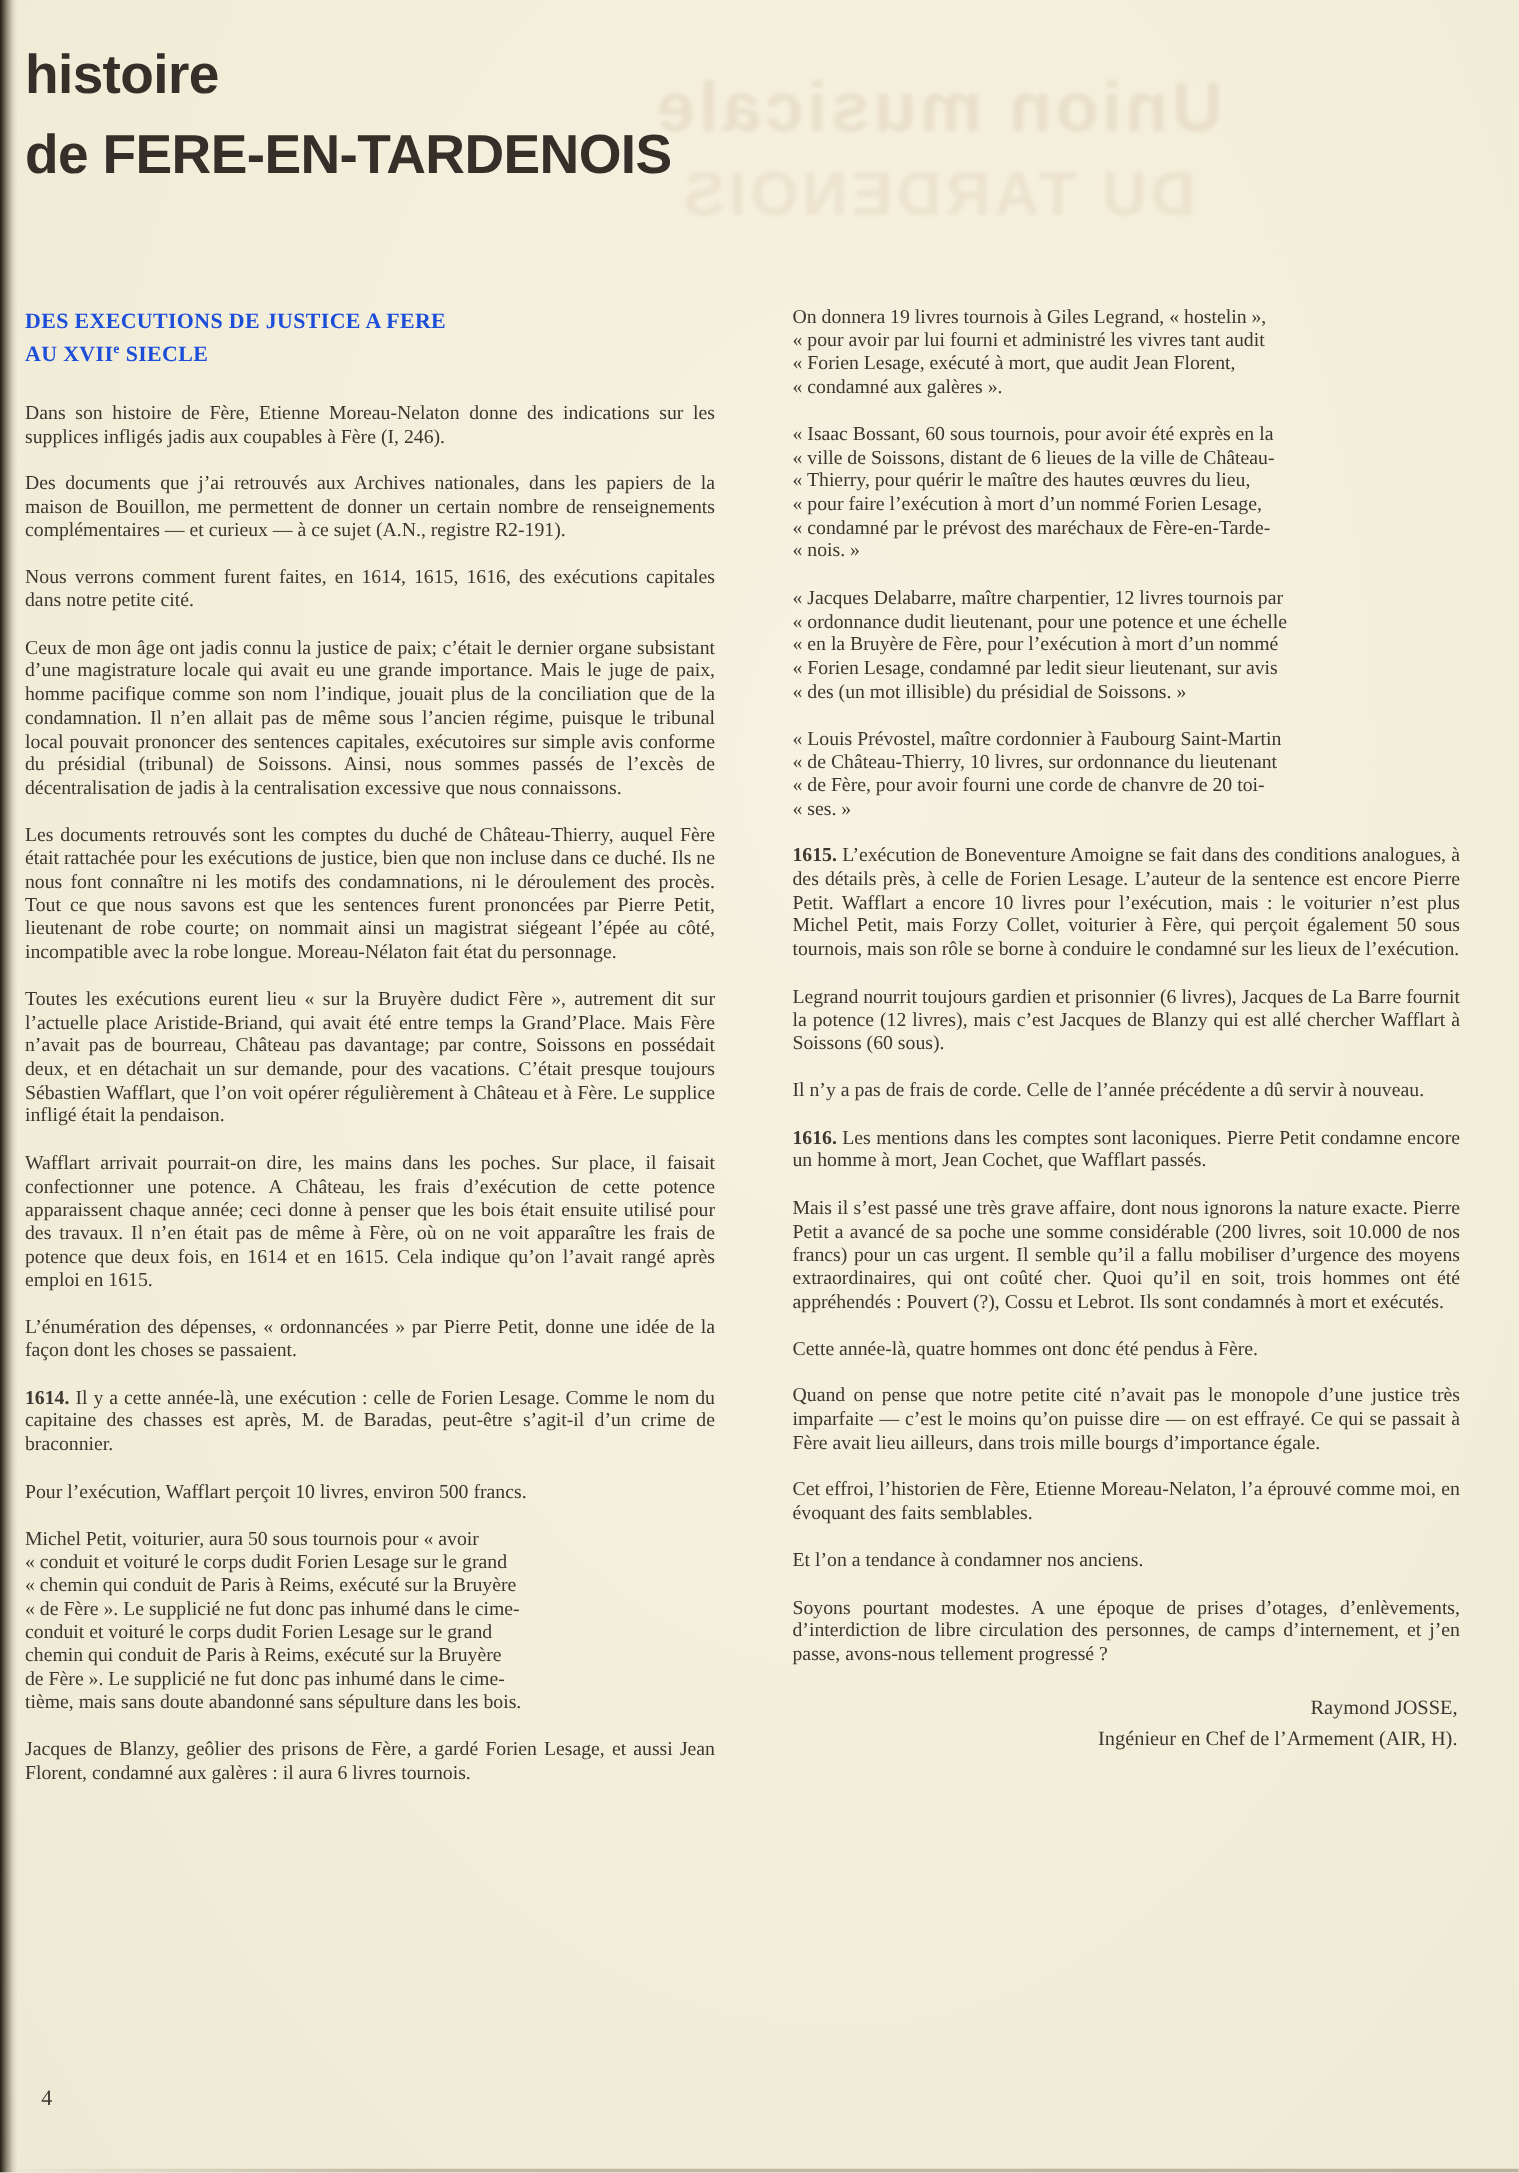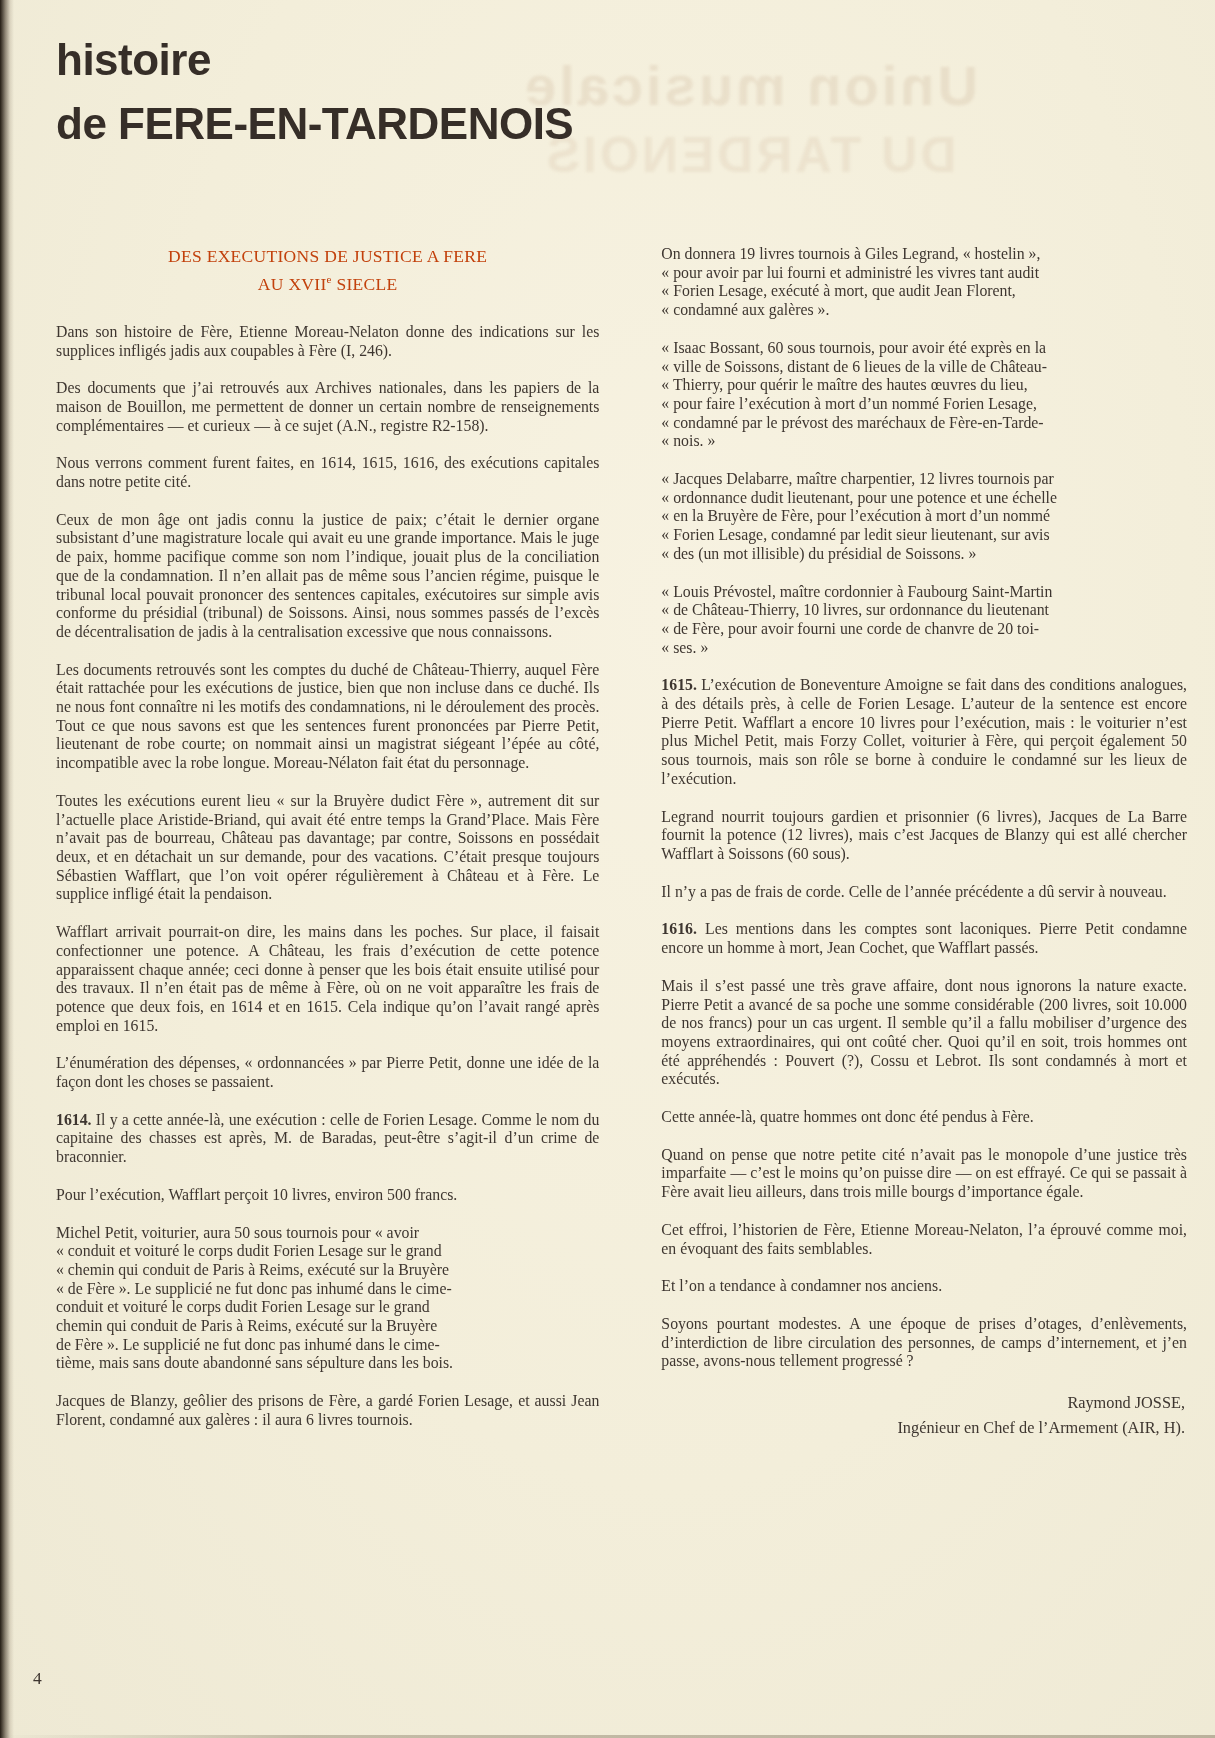--- a/index.html
+++ b/index.html
@@ -30,7 +30,7 @@
     pointer-events:none;user-select:none;
   }
   .ghost .g2{font-size:50px;color:rgba(172,126,92,0.11);}
-  .page{position:relative;padding:24px 28px 0 56px;}
+  .page{position:relative;padding:24px 28px 0 20px;}
   h1{
     margin:4px 0 0 0;
     font-family:"Liberation Sans", sans-serif;font-weight:bold;

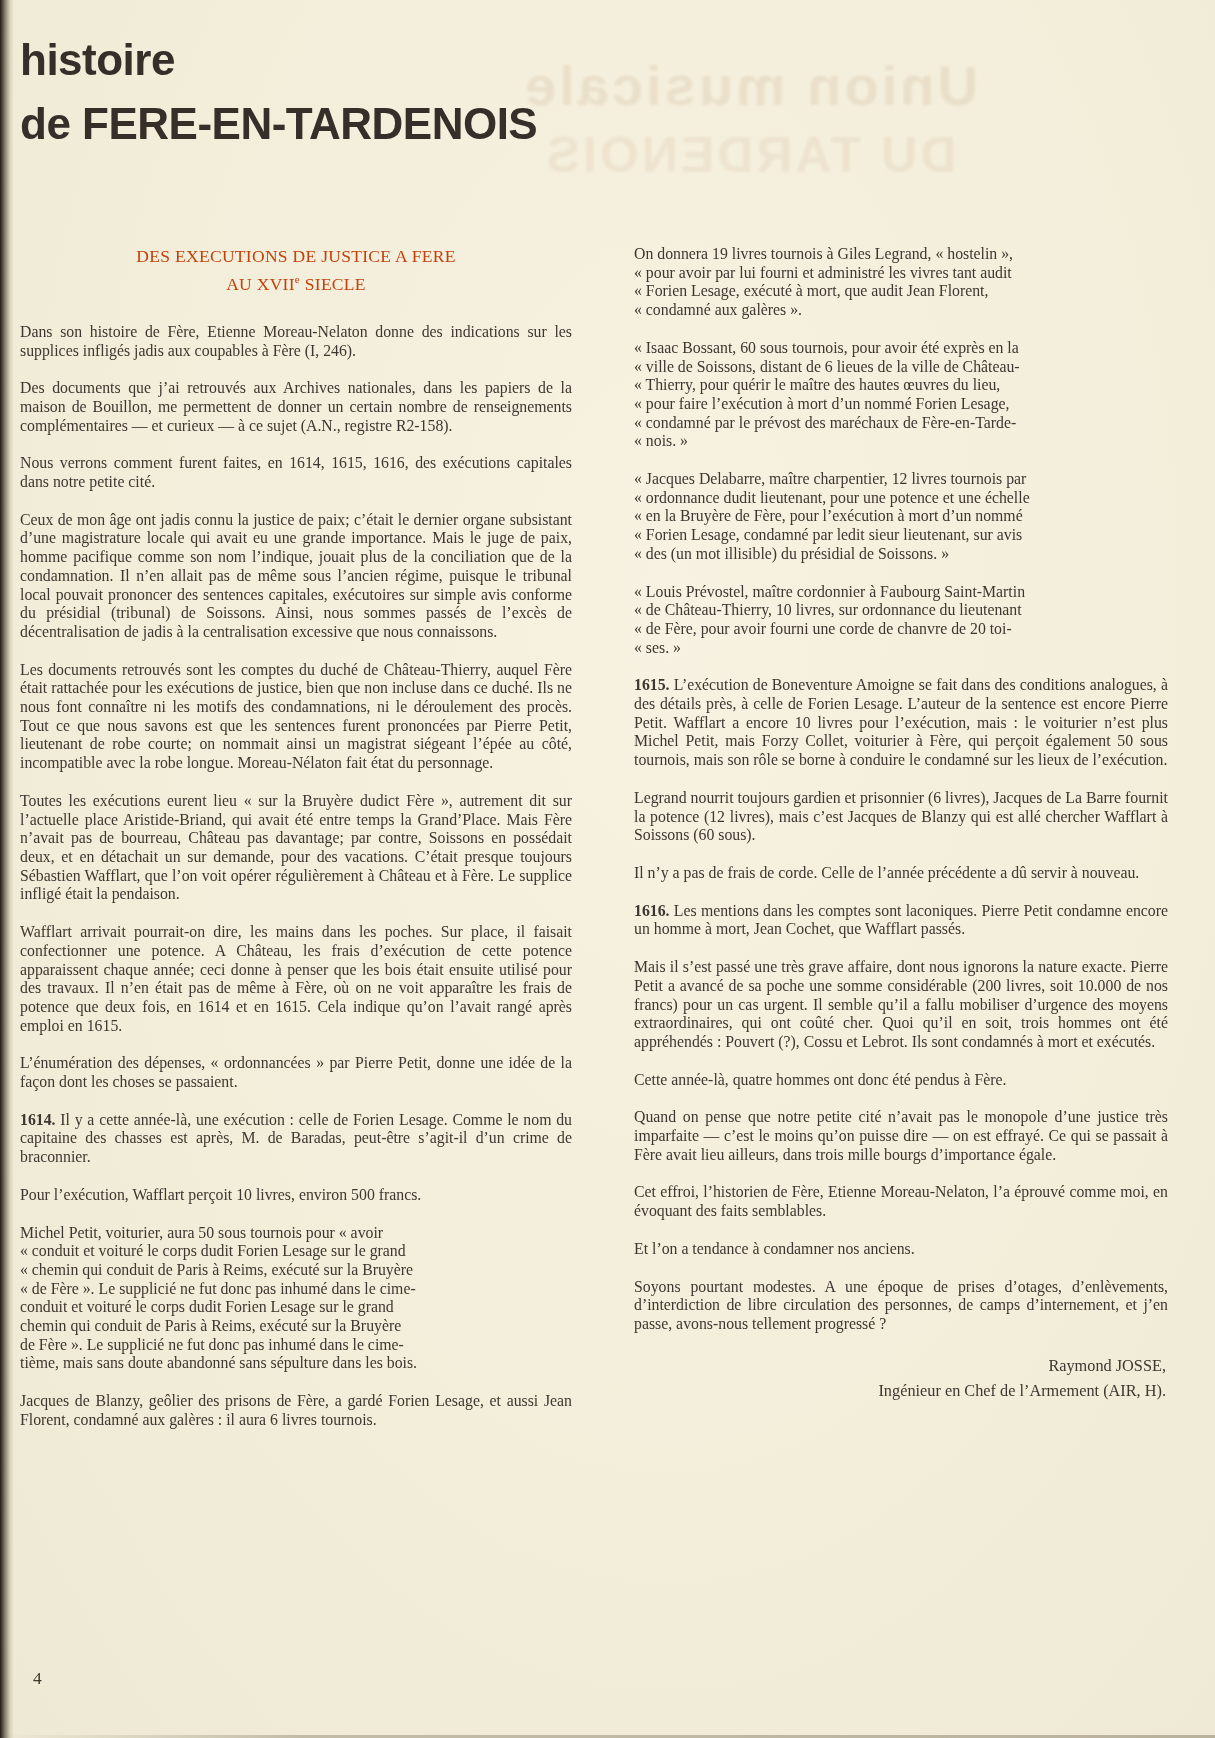--- a/index.html
+++ b/index.html
@@ -43,8 +43,8 @@
   .col-right{width:534px;margin-left:62px;}
   h2{
     margin:0 0 26px 0;
-    font-size:17.5px;line-height:23.5px;font-weight:normal;
-    text-align:center;letter-spacing:0.3px;color:#c2410c;
+    font-size:17.5px;line-height:23.5px;font-weight:bold;
+    letter-spacing:0.3px;color:#1d4ed8;
   }
   h2 sup{font-size:11px;}
   .para{

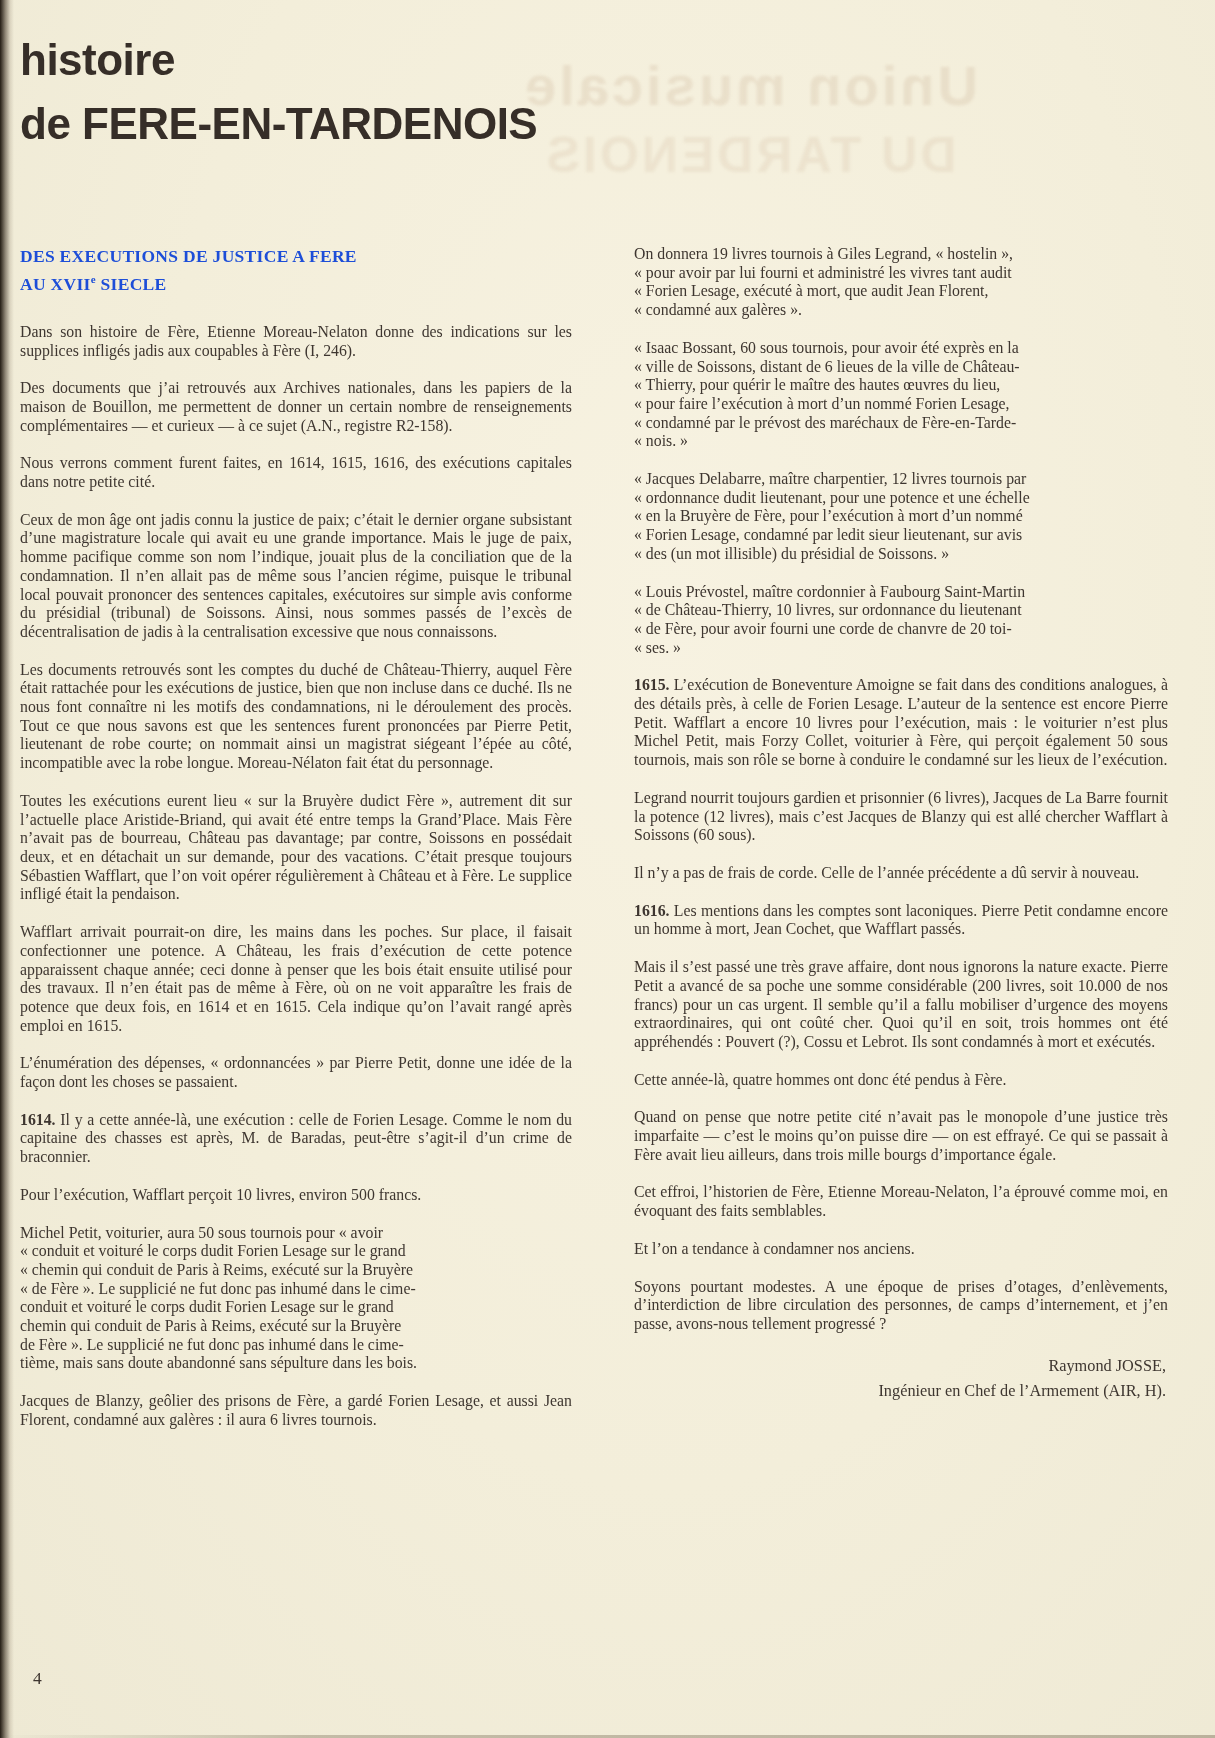--- a/index.html
+++ b/index.html
@@ -90,7 +90,7 @@
       <div>
   <p class="para"> <span class="para-text">Dans son histoire de Fère, Etienne Moreau-Nelaton donne des indications sur les supplices infligés jadis aux coupables à Fère (I, 246).</span></p>
 
-  <p class="para"> <span class="para-text">Des documents que j’ai retrouvés aux Archives nationales, dans les papiers de la maison de Bouillon, me permettent de donner un certain nombre de renseignements complémentaires — et curieux — à ce sujet (A.N., registre R2-158).</span></p>
+  <p class="para"> <span class="para-text">Des documents que j’ai retrouvés aux Archives nationales, dans les papiers de la maison de Bouillon, me permettent de donner un certain nombre de renseignements complémentaires — et curieux — à ce sujet (A.N., registre R2-191).</span></p>
 
   <p class="para"> <span class="para-text">Nous verrons comment furent faites, en 1614, 1615, 1616, des exécutions capitales dans notre petite cité.</span></p>
 

